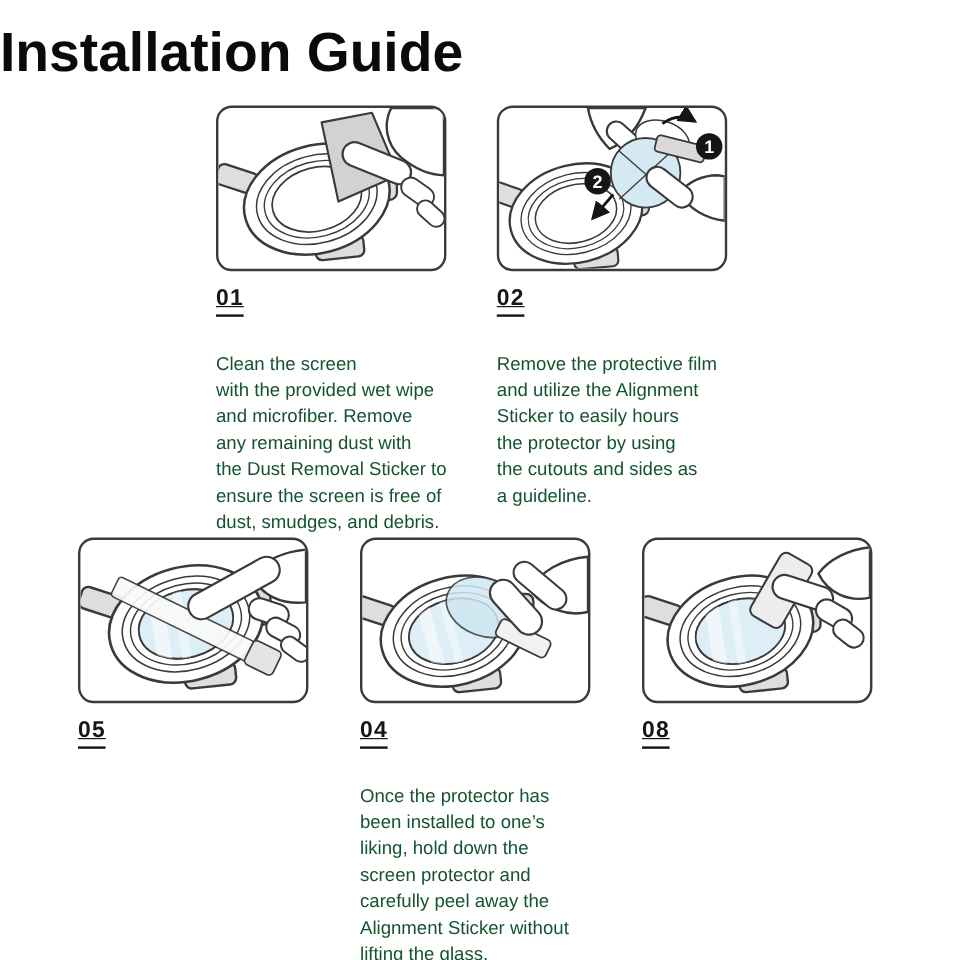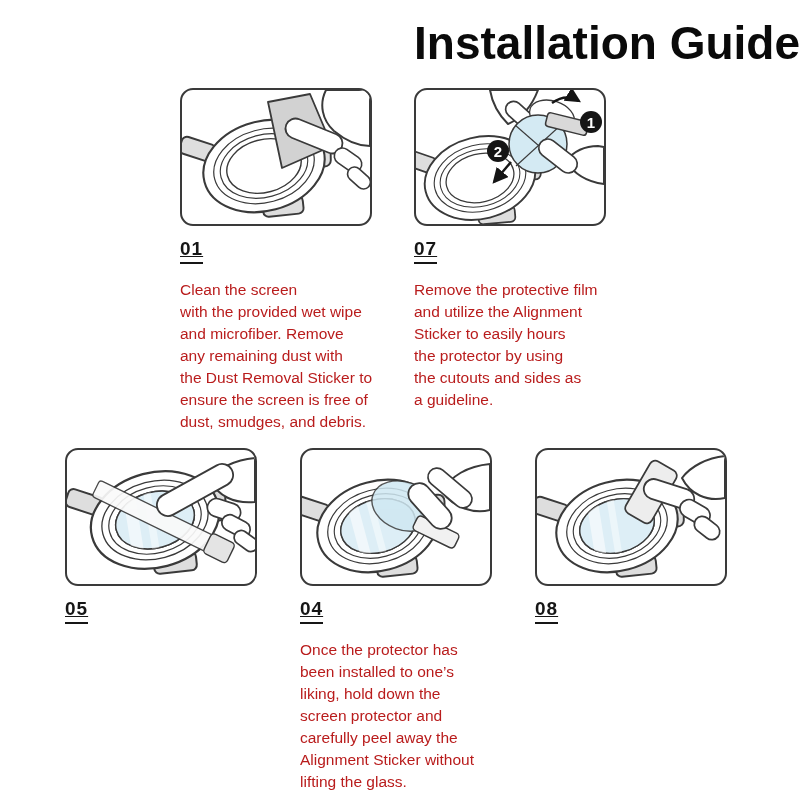--- a/index.html
+++ b/index.html
@@ -8,7 +8,7 @@
     font-family:"Liberation Sans","DejaVu Sans",sans-serif;color:#262626;
   }
   .title{
-    position:absolute;top:18px;left:0;width:800px;text-align:right;
+    position:absolute;top:18px;left:0;width:800px;text-align:left;
     font-size:46px;font-weight:bold;color:#0a0a0a;letter-spacing:0px;line-height:1.1;
   }
   .step{position:absolute;width:204px;}

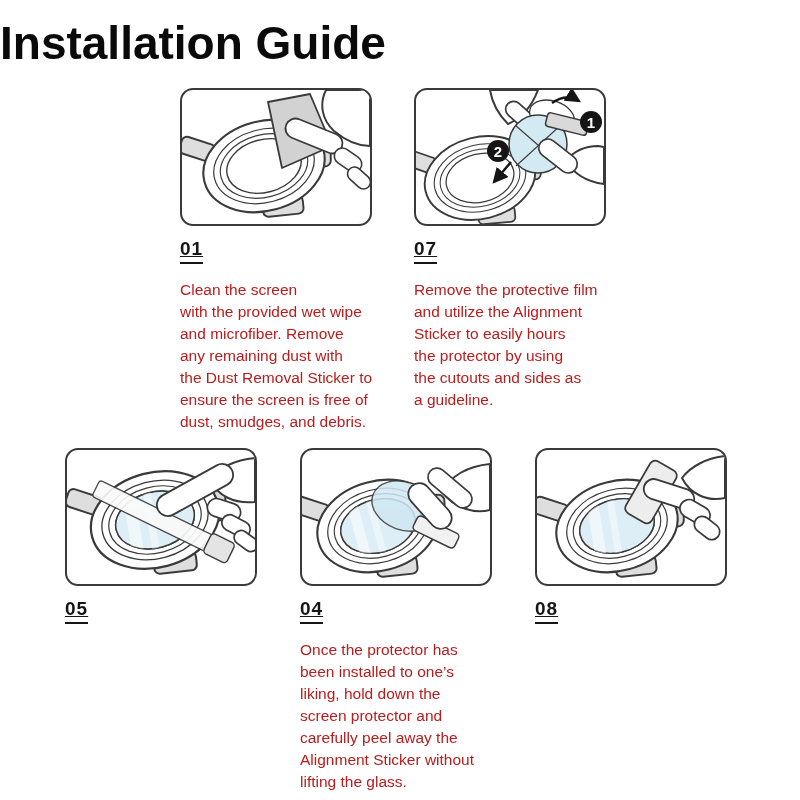--- a/index.html
+++ b/index.html
@@ -119,7 +119,7 @@
         </g>
       </svg>
     </div>
-    <div class="num">07</div>
+    <div class="num">02</div>
     <div class="desc">Remove the protective film
 and utilize the Alignment
 Sticker to easily hours

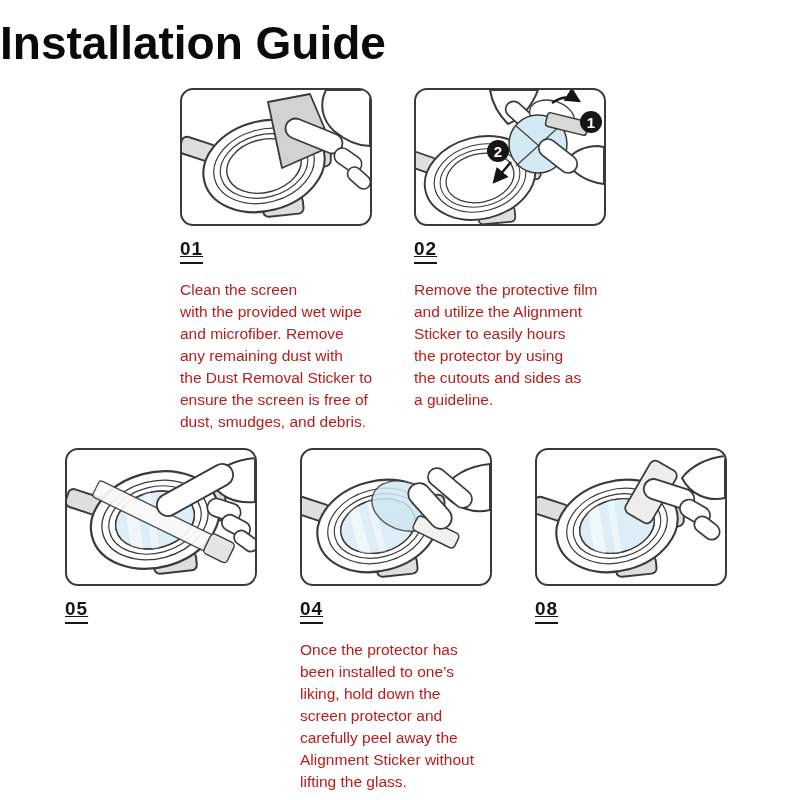--- a/index.html
+++ b/index.html
@@ -27,7 +27,7 @@
     letter-spacing:1px;line-height:1;padding-bottom:4px;border-bottom:2.6px solid #161616;text-decoration:underline;
   }
   .desc{
-    margin-top:15px;font-size:15.5px;line-height:22px;color:#b91c1c;
+    margin-top:29px;font-size:15.5px;line-height:22px;color:#14532d;
     white-space:pre-line;width:204px;
   }
   .badge-num{

